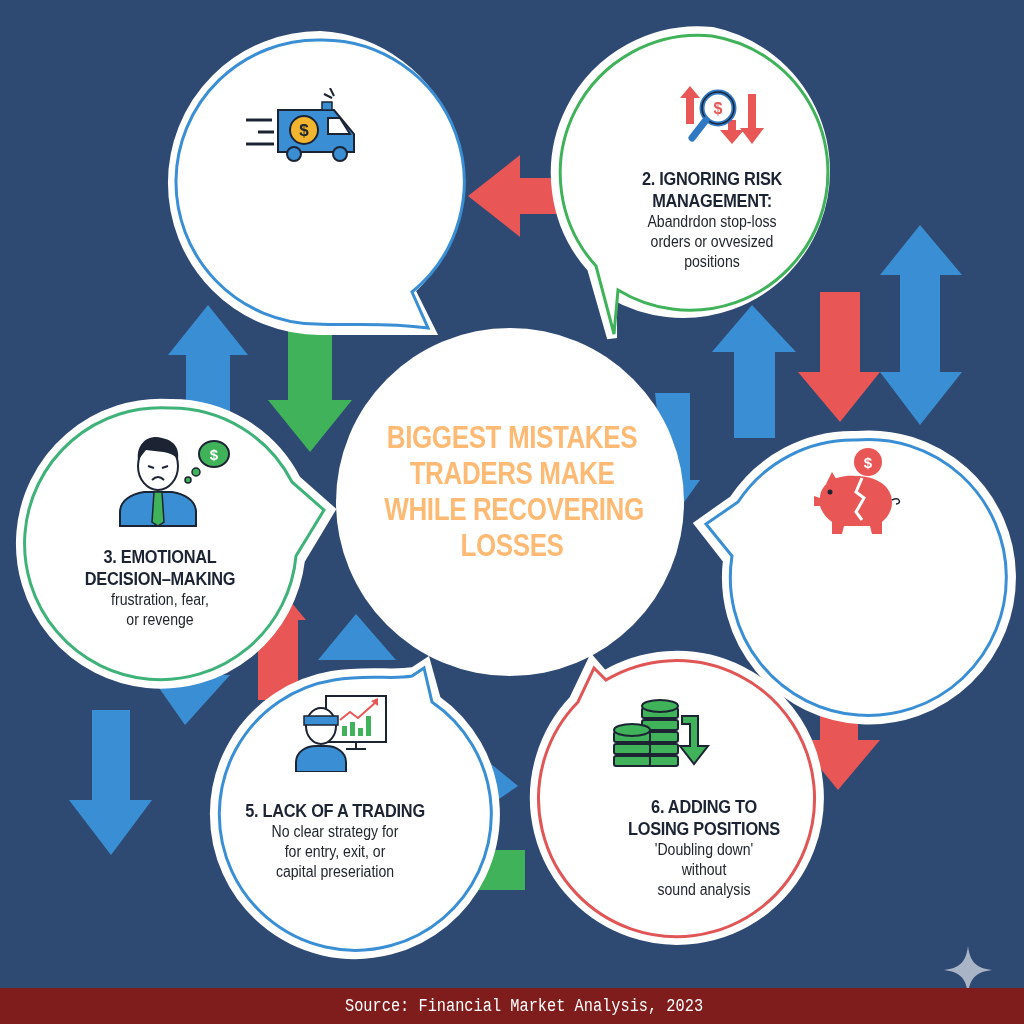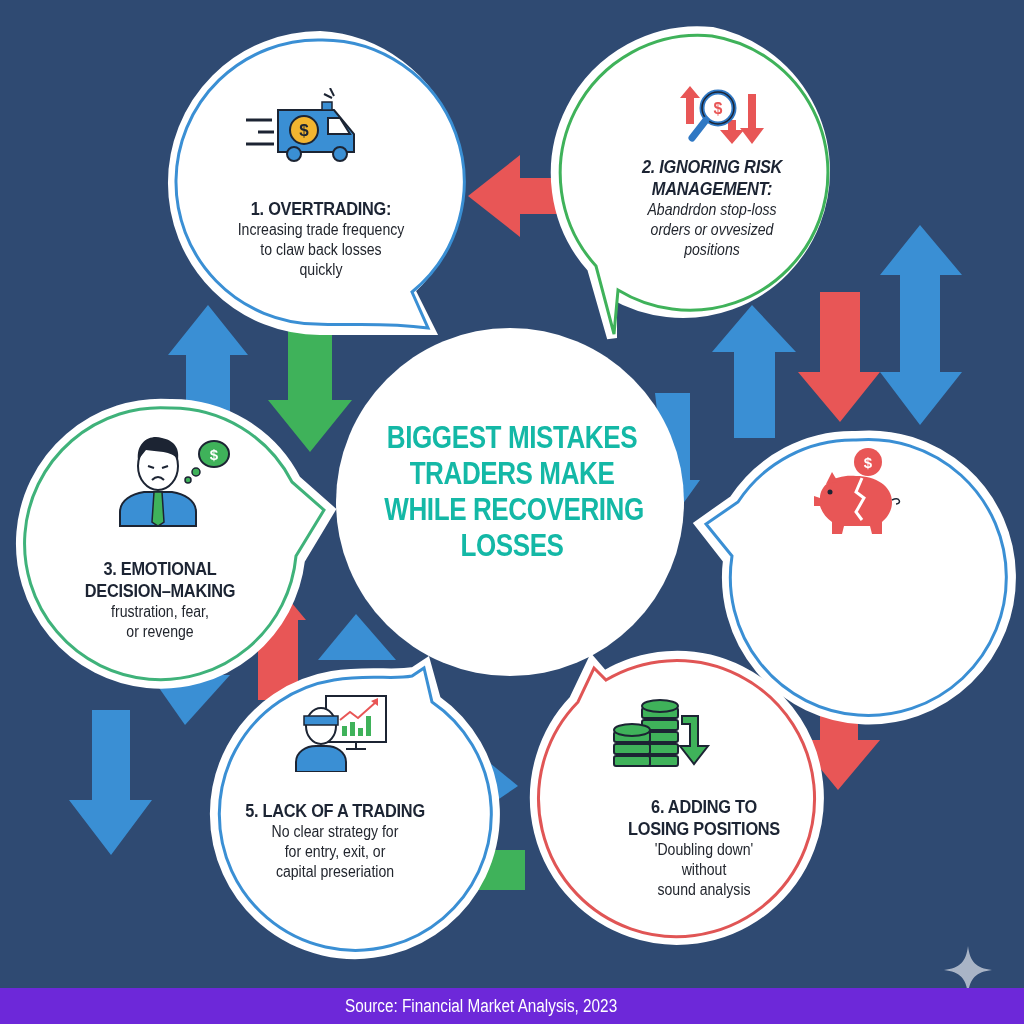--- a/index.html
+++ b/index.html
@@ -127,7 +127,7 @@
     <text x="46" y="30" text-anchor="middle" font-size="16" font-weight="bold" fill="#e85656" font-family="Liberation Sans, sans-serif">$</text>
     <line x1="34" y1="36" x2="20" y2="54" stroke="#2f78c4" stroke-width="7" stroke-linecap="round"></line>
   </svg>
-  <div class="bubble" style="left:592px;top:156px;width:240px;font-style:italic;">
+  <div class="bubble" style="left:592px;top:168px;width:240px;">
     <span class="title">2. IGNORING RISK</span>
     <span class="title">MANAGEMENT:</span>
     <span class="desc">Abandrdon stop-loss</span>

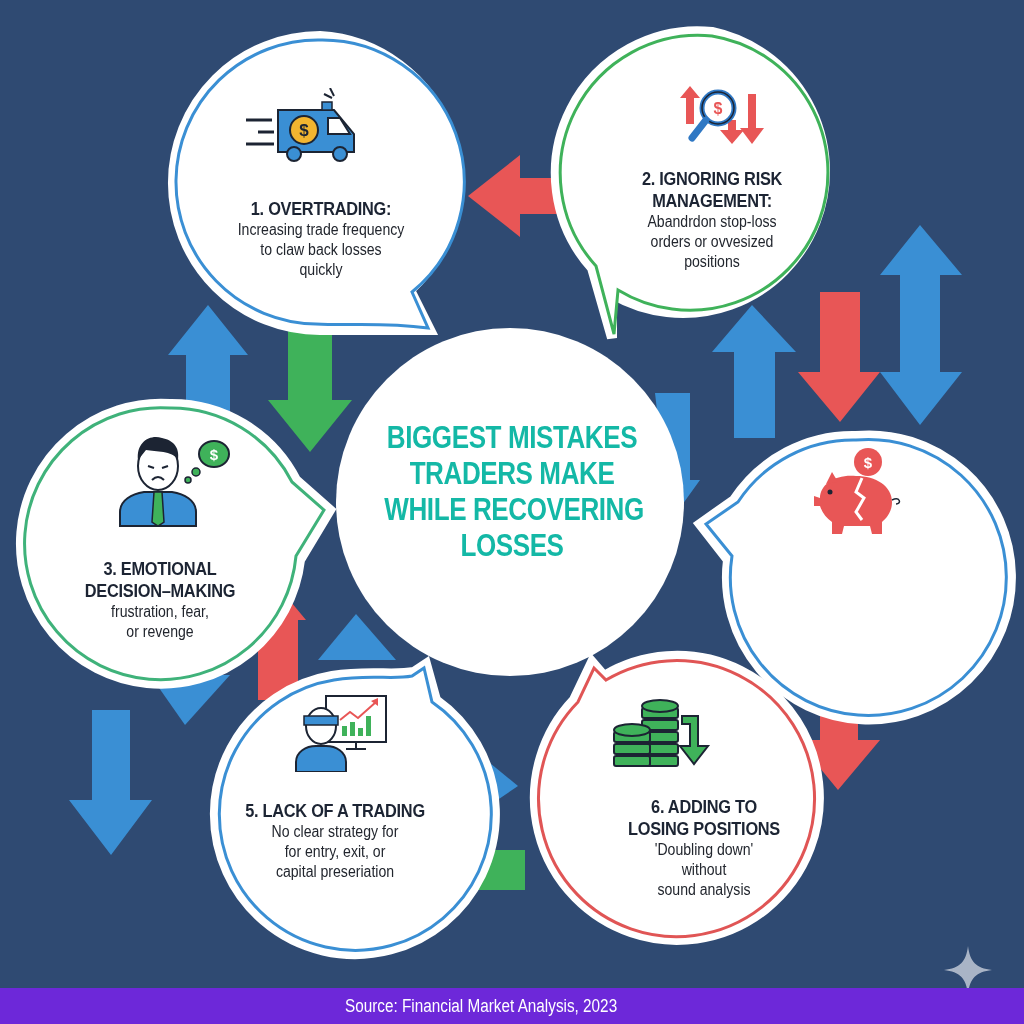--- a/index.html
+++ b/index.html
@@ -111,12 +111,6 @@
     <line x1="80" y1="6" x2="88" y2="10" stroke="#1c2433" stroke-width="2"></line>
     <line x1="86" y1="0" x2="90" y2="8" stroke="#1c2433" stroke-width="2"></line>
   </svg>
-  <div class="bubble" style="left:196px;top:198px;width:250px;">
-    <span class="title">1. OVERTRADING:</span>
-    <span class="desc">Increasing trade frequency</span>
-    <span class="desc">to claw back losses</span>
-    <span class="desc">quickly</span>
-  </div>
 
   <svg class="icon" style="left:672px;top:84px;" width="100" height="64" viewBox="0 0 100 64">
     <polygon points="8,14 18,2 28,14 22,14 22,40 14,40 14,14" fill="#e85656"></polygon>

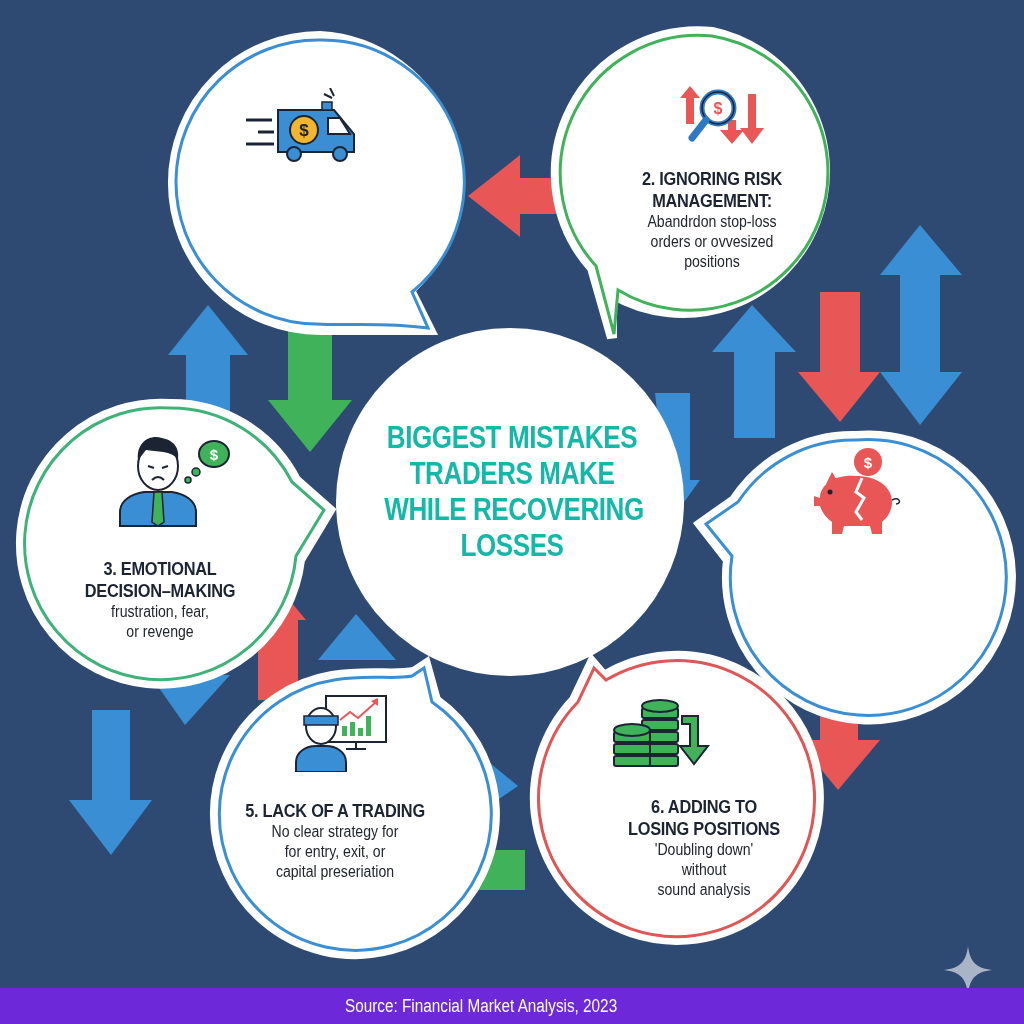--- a/index.html
+++ b/index.html
@@ -11,7 +11,7 @@
   .bubble .title{font-family:"Liberation Sans",sans-serif;font-weight:bold;font-size:19px;line-height:22px;letter-spacing:-0.3px;transform:scaleX(0.86);display:block;white-space:nowrap;}
   .bubble .desc{font-size:16px;line-height:20px;transform:scaleX(0.88);display:block;white-space:nowrap;color:#22262e;}
   .icon{position:absolute;}
-  #center-title{position:absolute;left:360px;top:420px;width:304px;text-align:center;font-weight:bold;font-size:31px;line-height:36px;color:#14b8a6;letter-spacing:-0.5px;}
+  #center-title{position:absolute;left:360px;top:420px;width:304px;text-align:center;font-weight:bold;font-size:31px;line-height:36px;color:#fdba74;letter-spacing:-0.5px;}
   #center-title span{display:block;transform:scaleX(0.84);white-space:nowrap;}
   #footer{position:absolute;left:0;top:988px;width:1024px;height:36px;background:#6d28d9;}
   #footer-text{position:absolute;left:345px;top:8px;font-size:18px;color:#ffffff;transform:scaleX(0.85);transform-origin:left center;white-space:nowrap;}

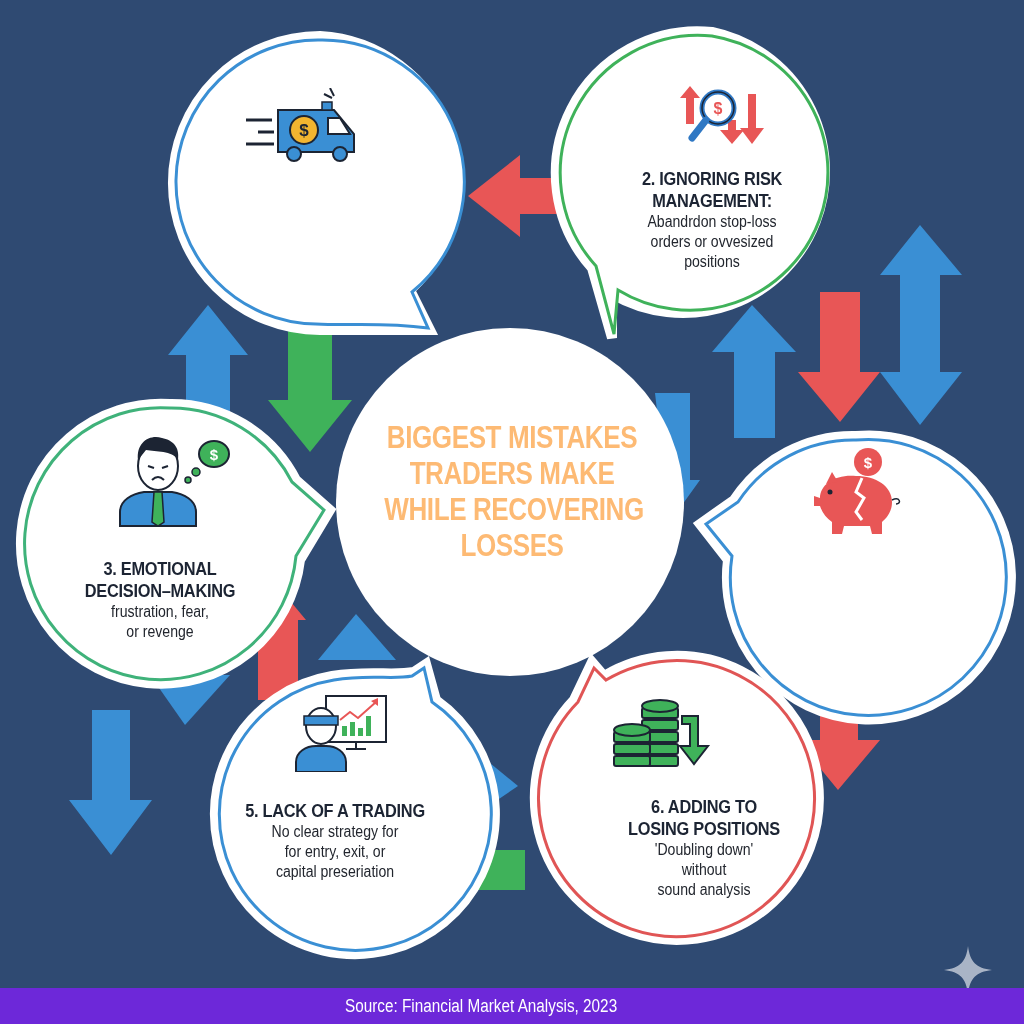--- a/index.html
+++ b/index.html
@@ -142,7 +142,7 @@
     <circle cx="80" cy="40" r="4" fill="#3fb25a" stroke="#1c2433" stroke-width="1.5"></circle>
     <circle cx="72" cy="48" r="3" fill="#3fb25a" stroke="#1c2433" stroke-width="1.5"></circle>
   </svg>
-  <div class="bubble" style="left:60px;top:546px;width:200px;margin-top:12px;">
+  <div class="bubble" style="left:60px;top:546px;width:200px;">
     <span class="title">3. EMOTIONAL</span>
     <span class="title">DECISION–MAKING</span>
     <span class="desc">frustration, fear,</span>

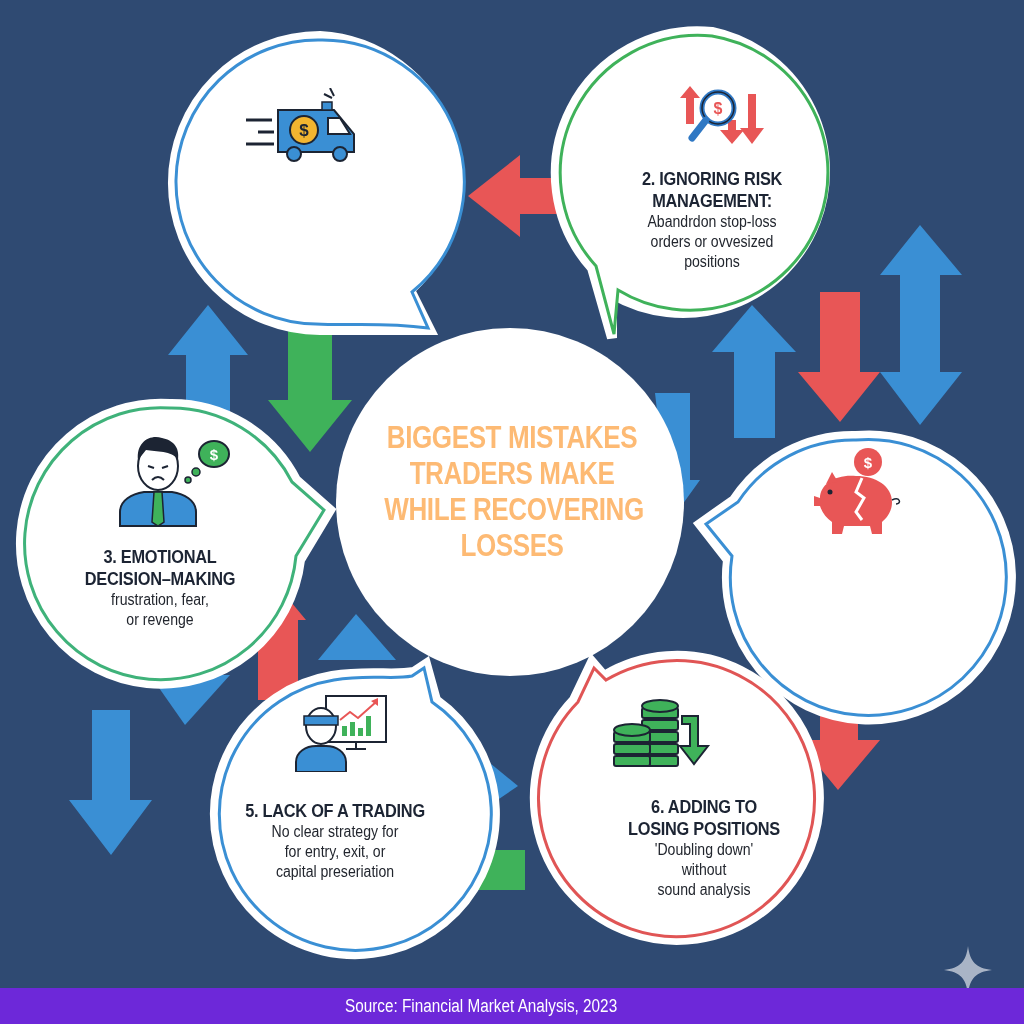--- a/index.html
+++ b/index.html
@@ -13,7 +13,7 @@
   .icon{position:absolute;}
   #center-title{position:absolute;left:360px;top:420px;width:304px;text-align:center;font-weight:bold;font-size:31px;line-height:36px;color:#fdba74;letter-spacing:-0.5px;}
   #center-title span{display:block;transform:scaleX(0.84);white-space:nowrap;}
-  #footer{position:absolute;left:0;top:988px;width:1024px;height:36px;background:#6d28d9;}
+  #footer{position:absolute;left:0;top:988px;width:1024px;height:36px;background:#7f1d1d;font-family:Liberation Mono, monospace;}
   #footer-text{position:absolute;left:345px;top:8px;font-size:18px;color:#ffffff;transform:scaleX(0.85);transform-origin:left center;white-space:nowrap;}
   #sparkle{position:absolute;left:942px;top:944px;}
 </style>

